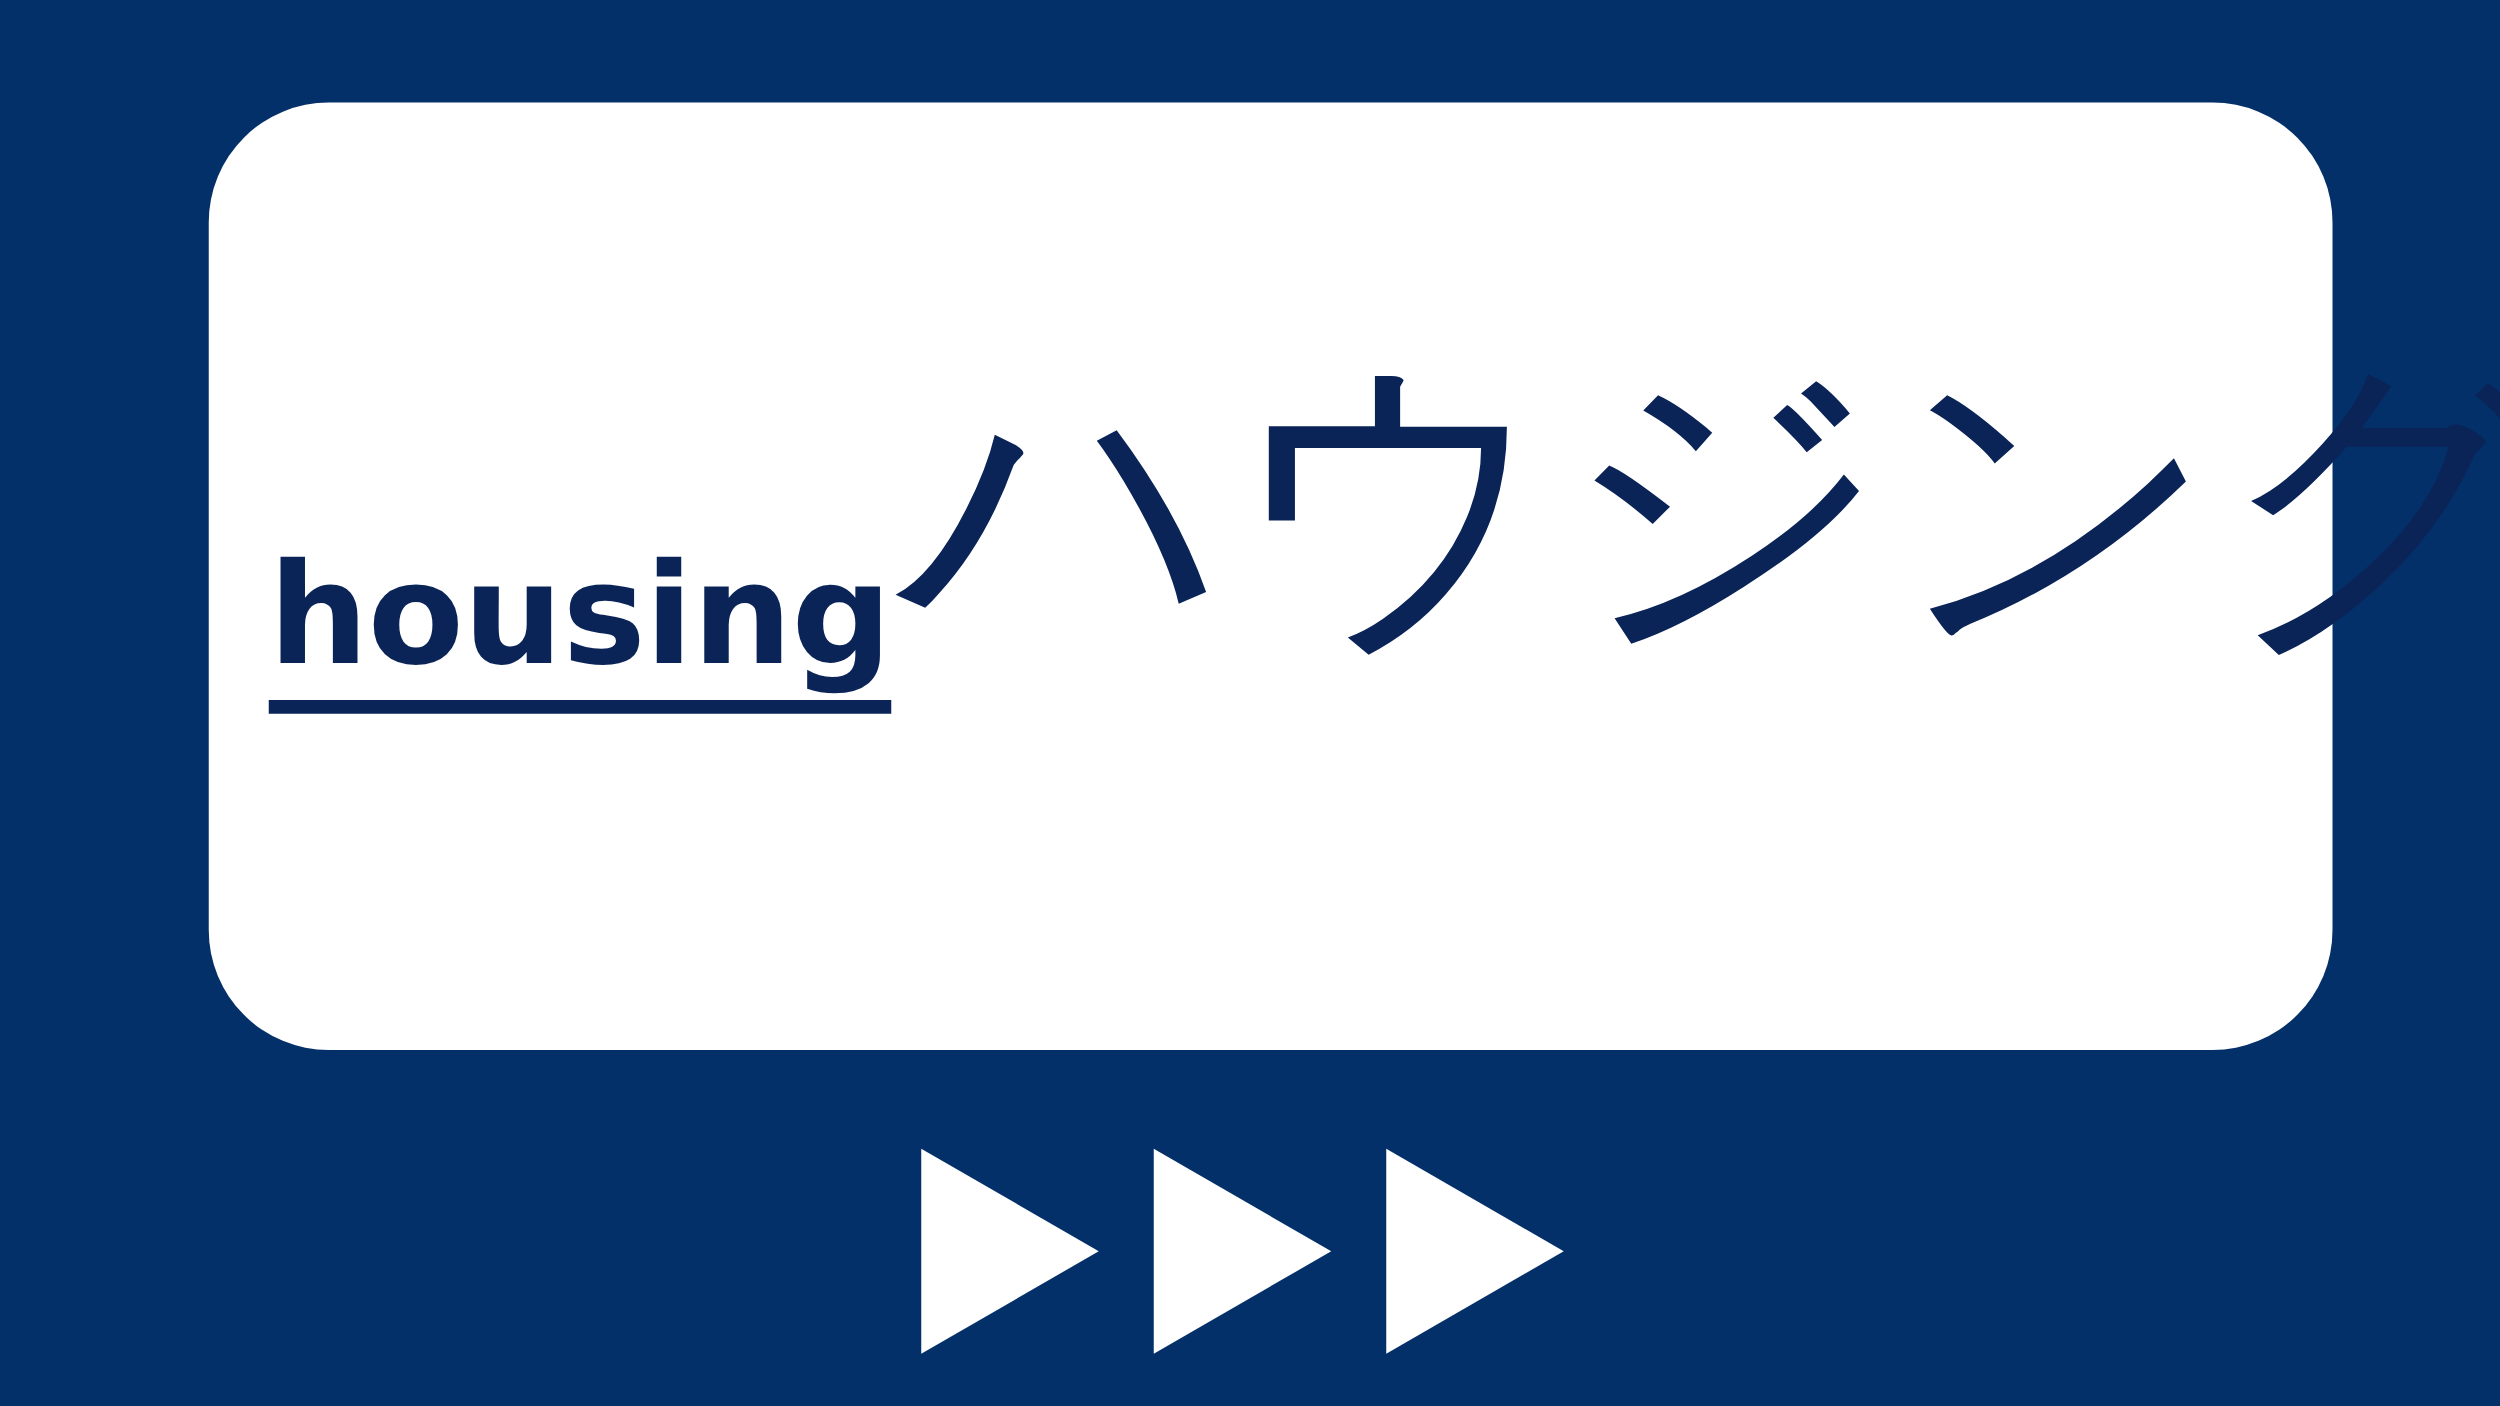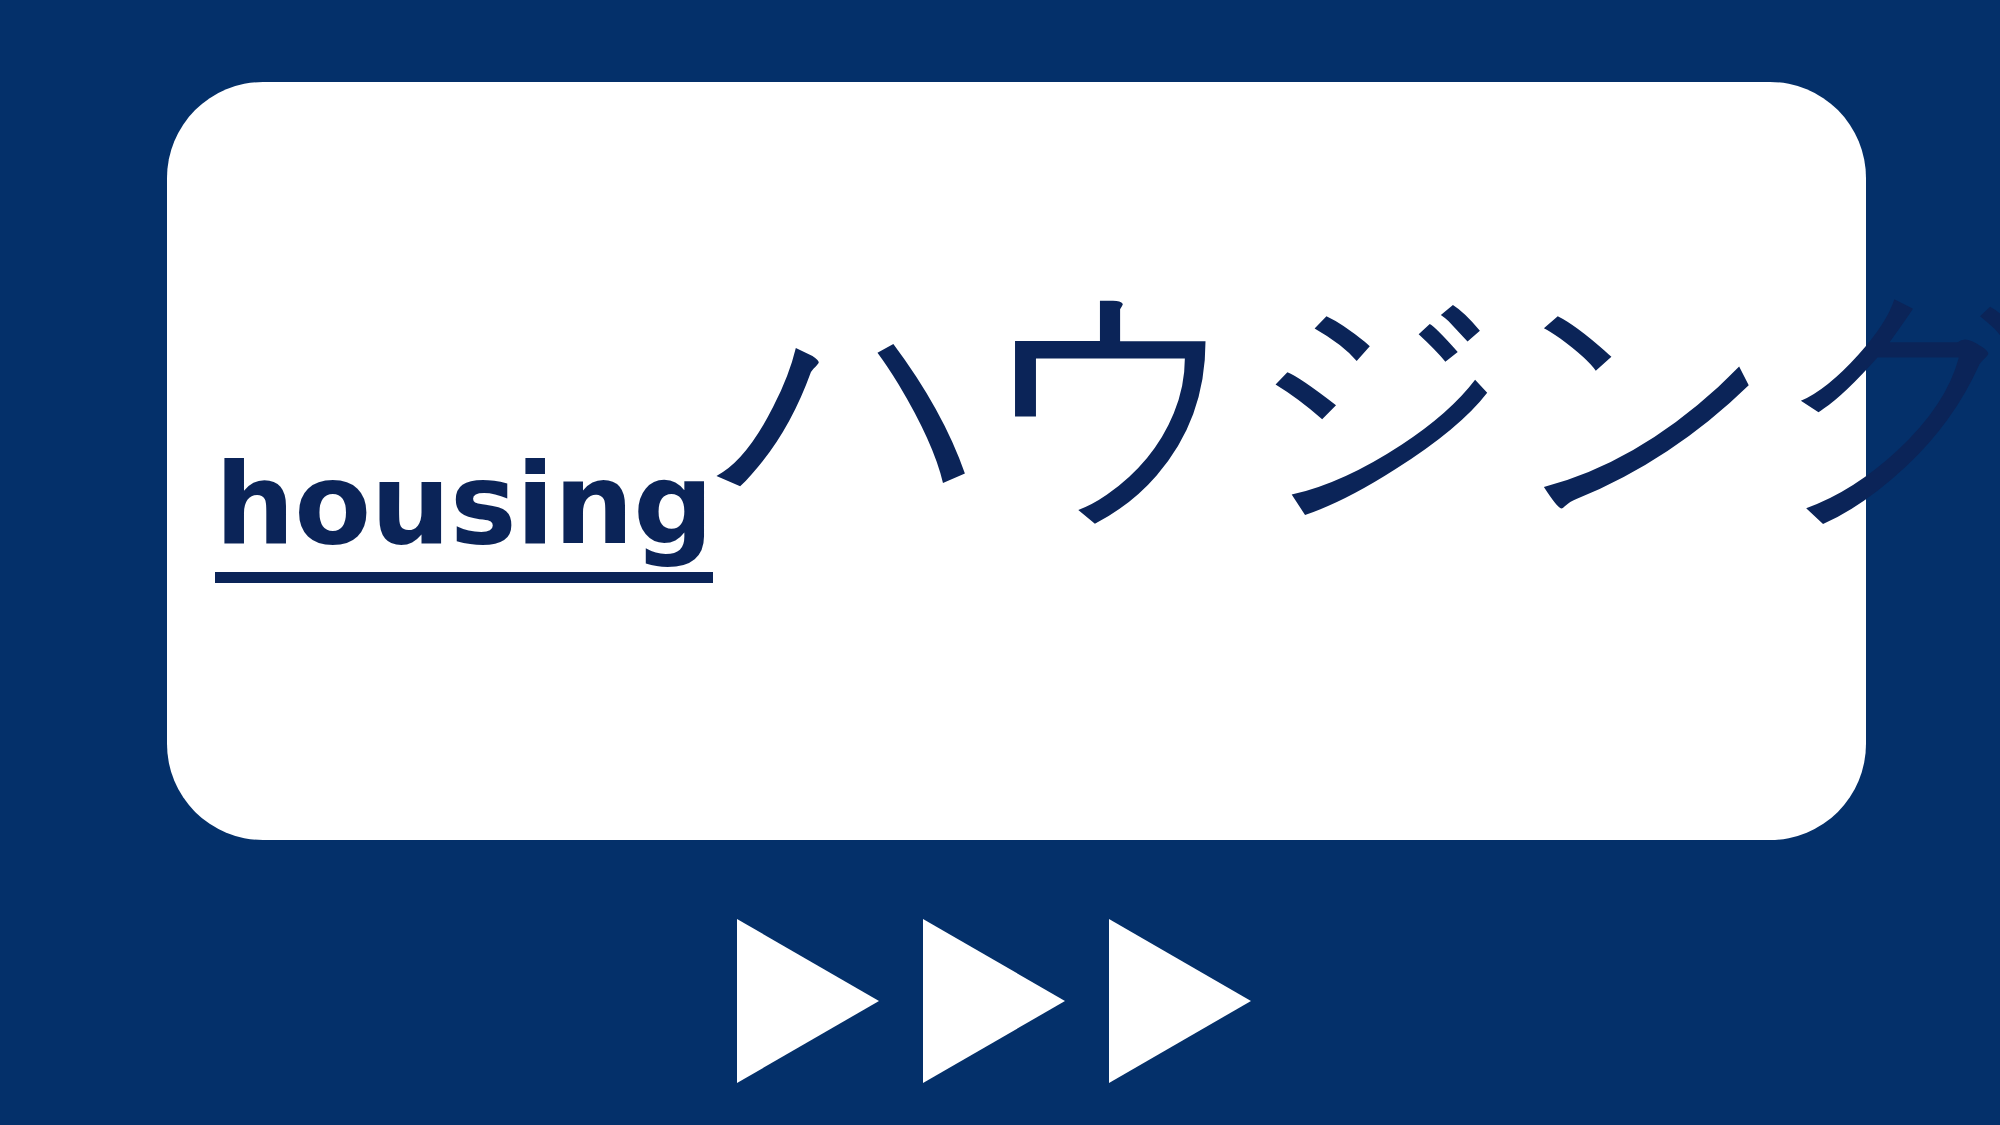--- a/index.html
+++ b/index.html
@@ -50,7 +50,7 @@
   #reading-wrap {
     position: absolute;
     left: 48px;
-    top: 366px;
+    top: 354px;
     line-height: 1;
     text-align: center;
   }

